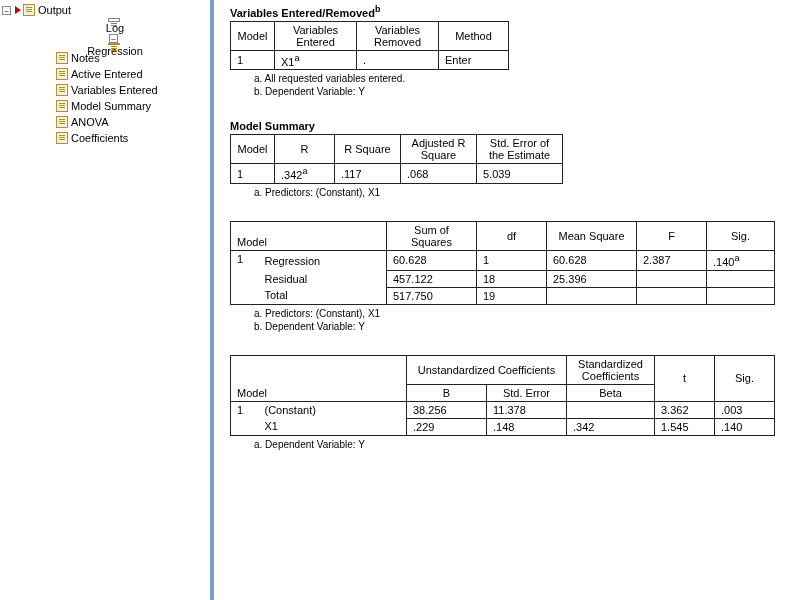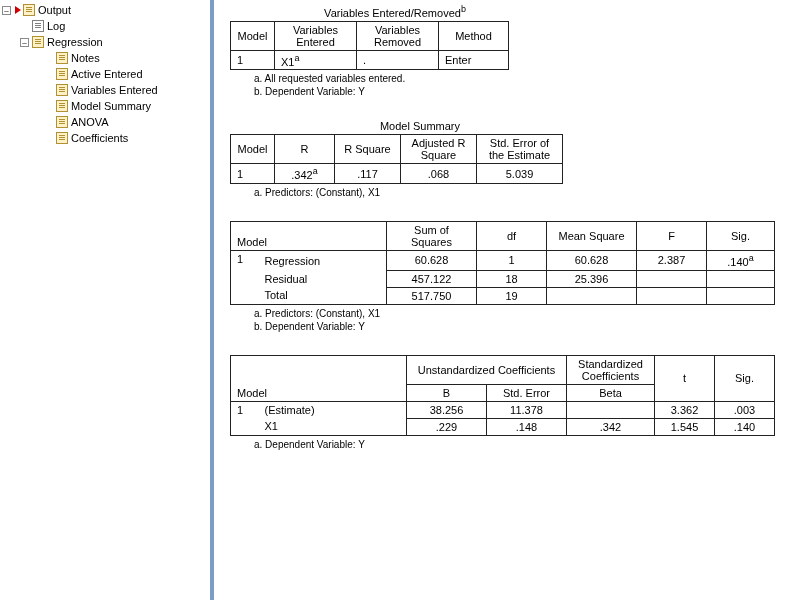--- a/index.html
+++ b/index.html
@@ -86,8 +86,8 @@
   }
   .block { margin-bottom: 22px; }
   .title {
-    text-align: center;
-    font-weight: normal;
+    text-align: left;
+    font-weight: bold;
     font-size: 11px;
     margin-bottom: 2px;
   }

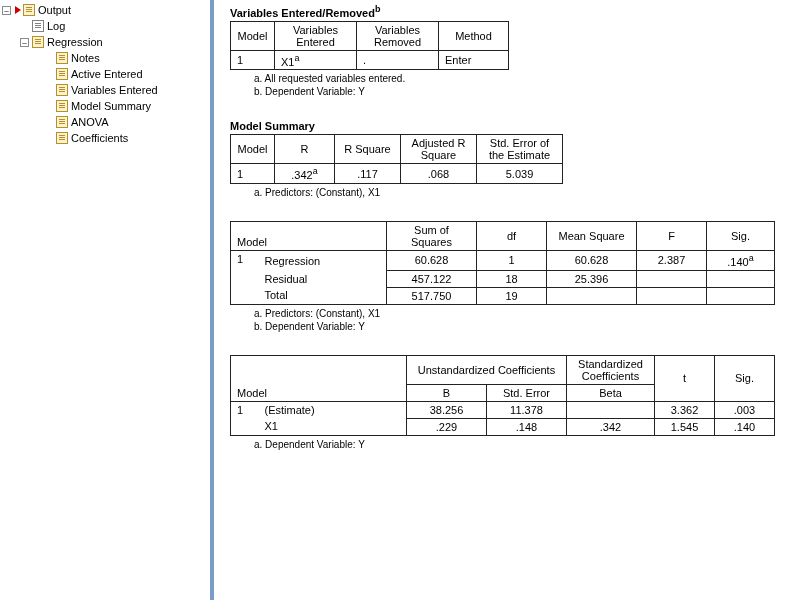--- a/index.html
+++ b/index.html
@@ -74,7 +74,7 @@
   .icon-book::after{content:"";position:absolute;top:0;bottom:0;left:50%;width:1px;background:#8a6a20;}
   .tree-label { color:#000; }
   .tree-label.sel { background:#ffffff; }
-  .ind1 { padding-left: 18px; }
+  .ind1 { padding-left: 18px; flex-direction: column; }
   .ind2 { padding-left: 36px; }
   .ind3 { padding-left: 54px; text-align: right; }
 

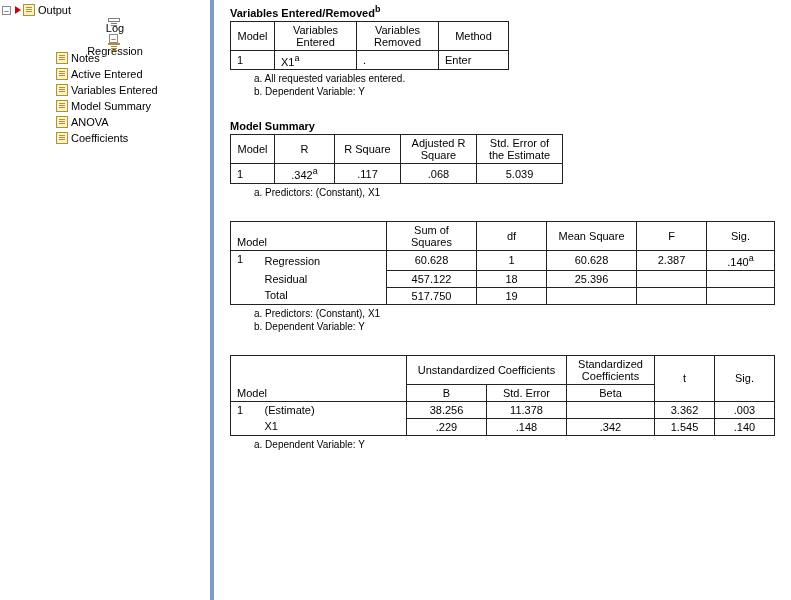--- a/index.html
+++ b/index.html
@@ -106,7 +106,7 @@
     font-weight: normal;
   }
   table.data td.lh { text-align:left; }
-  table.data td.rh { text-align:center; }
+  table.data td.rh { text-align:left; }
   .footnotes {
     font-size: 10px;
     margin: 2px 0 0 24px;

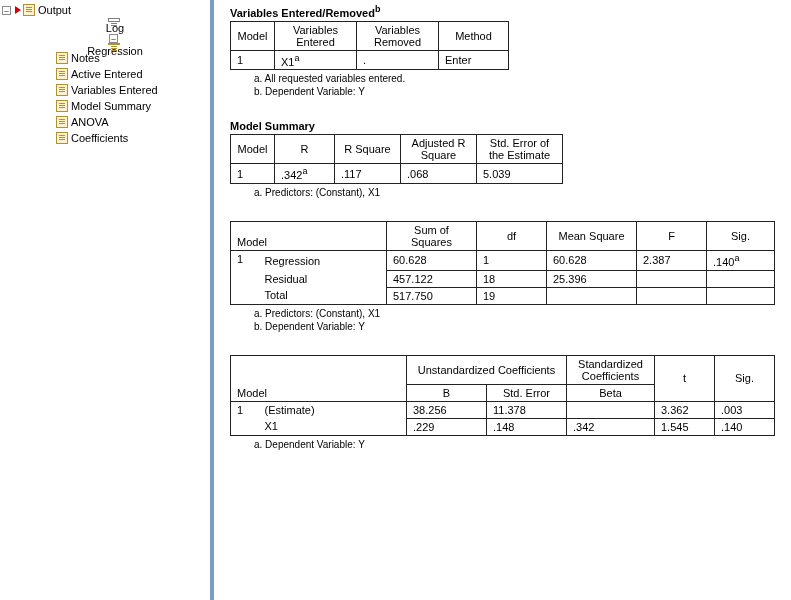--- a/index.html
+++ b/index.html
@@ -277,7 +277,7 @@
       </tr>
       <tr>
         <td rowspan="2" class="lh" style="width:28px;vertical-align:top;border-right:none">1</td>
-        <td class="lh" style="border-left:none;border-bottom:none">(Estimate)</td>
+        <td class="lh" style="border-left:none;border-bottom:none">(Constant)</td>
         <td class="rh">38.256</td>
         <td class="rh">11.378</td>
         <td class="rh"></td>

